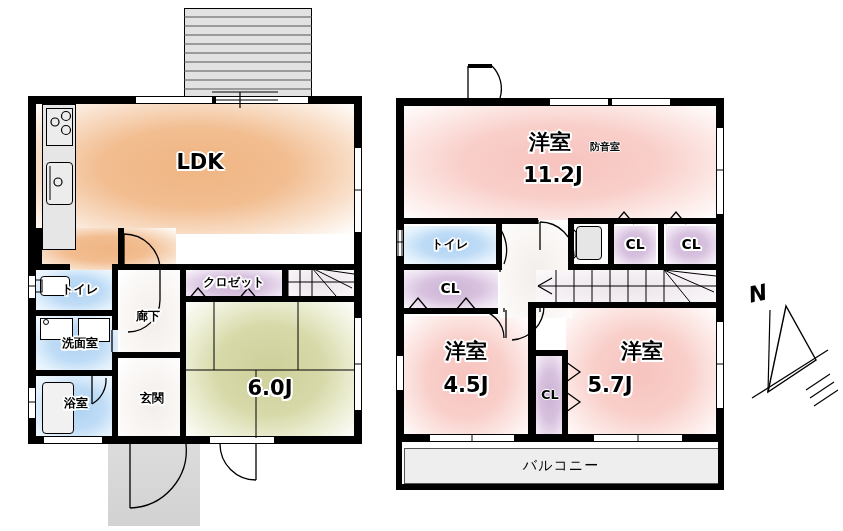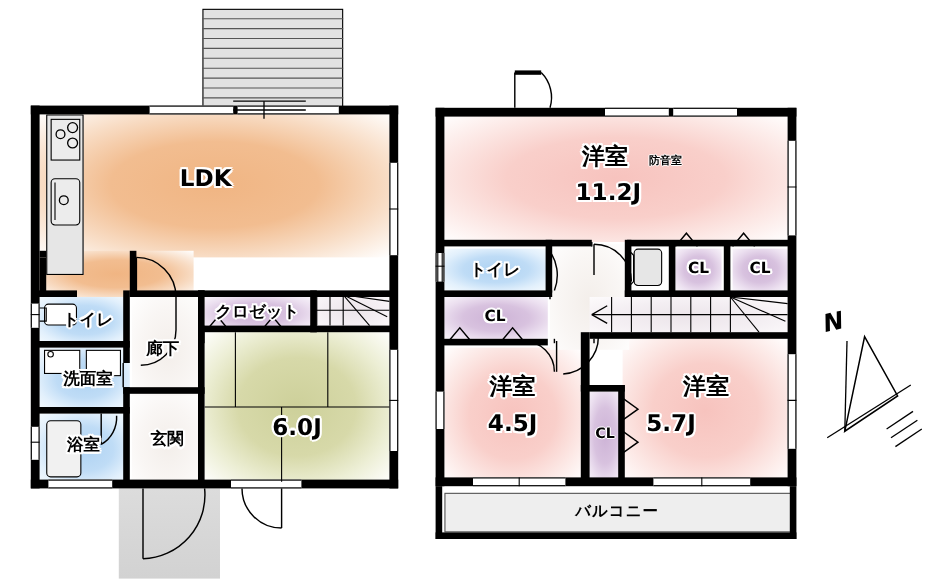--- a/index.html
+++ b/index.html
@@ -299,7 +299,7 @@
     </g>
   </svg>
 
-  <div class="lbl lbl-big" style="left:132px;top:152px;width:110px;">LDK</div>
+  <div class="lbl lbl-big" style="left:145px;top:152px;width:110px;">LDK</div>
 
   <div class="lbl lbl-num" style="left:215px;top:378px;width:110px;text-align:center;">6.0J</div>
 

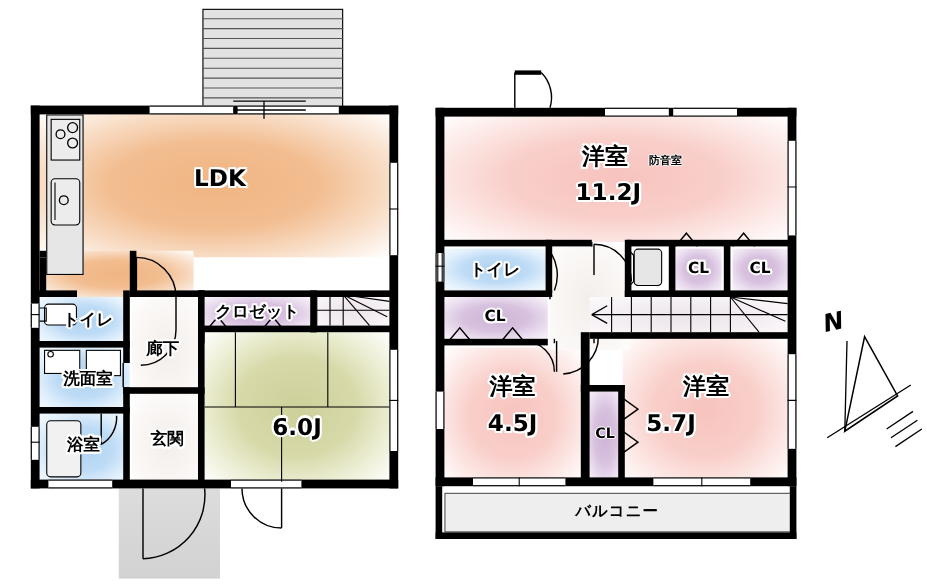--- a/index.html
+++ b/index.html
@@ -33,7 +33,7 @@
          1.5px 1.5px 0 #fff,-1.5px 1.5px 0 #fff,1.5px -1.5px 0 #fff,-1.5px -1.5px 0 #fff;}
   .lbl-big{font-size:21px;}
   .lbl-num{font-size:21px;}
-  .lbl-sm{font-size:15px;}
+  .lbl-sm{font-size:12px;}
   .lbl-xs{font-size:10px;font-weight:bold;text-shadow:1px 0 0 #fff,-1px 0 0 #fff,0 1px 0 #fff,0 -1px 0 #fff;}
   .lbl-cl{font-size:14px;font-weight:bold;}
   .lbl-balc{font-size:14px;font-weight:bold;letter-spacing:1px;text-shadow:1px 0 0 #eee,-1px 0 0 #eee,0 1px 0 #eee,0 -1px 0 #eee;}

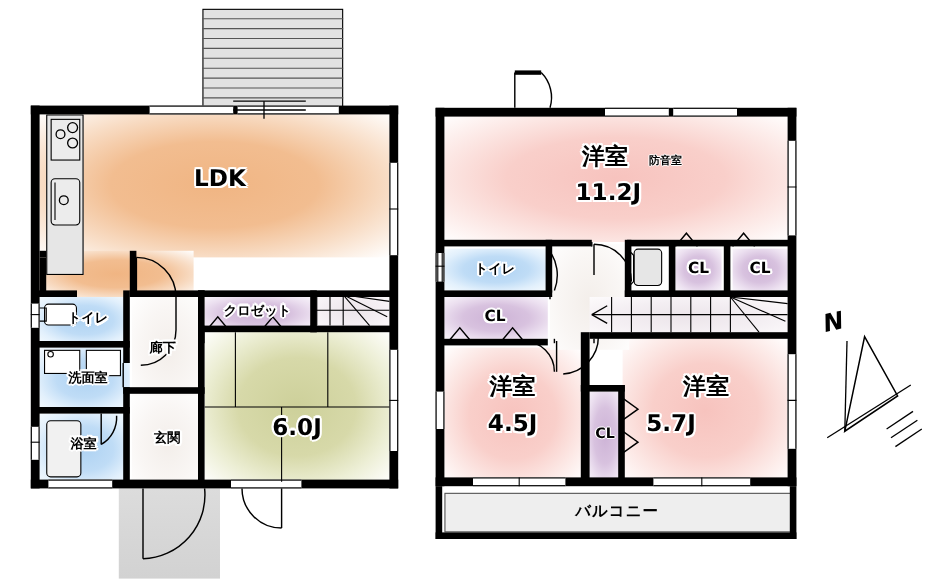--- a/index.html
+++ b/index.html
@@ -36,7 +36,7 @@
   .lbl-sm{font-size:12px;}
   .lbl-xs{font-size:10px;font-weight:bold;text-shadow:1px 0 0 #fff,-1px 0 0 #fff,0 1px 0 #fff,0 -1px 0 #fff;}
   .lbl-cl{font-size:14px;font-weight:bold;}
-  .lbl-balc{font-size:14px;font-weight:bold;letter-spacing:1px;text-shadow:1px 0 0 #eee,-1px 0 0 #eee,0 1px 0 #eee,0 -1px 0 #eee;}
+  .lbl-balc{font-size:14px;font-weight:normal;letter-spacing:1px;text-shadow:1px 0 0 #eee,-1px 0 0 #eee,0 1px 0 #eee,0 -1px 0 #eee;}
   .fixture{position:absolute;border:1.5px solid #000;background:#e4e4e4;box-sizing:border-box;}
   .fixture-r{border-radius:4px;}
   .win{position:absolute;background:#fff;border-top:1.5px solid #000;border-bottom:1.5px solid #000;box-sizing:border-box;}

